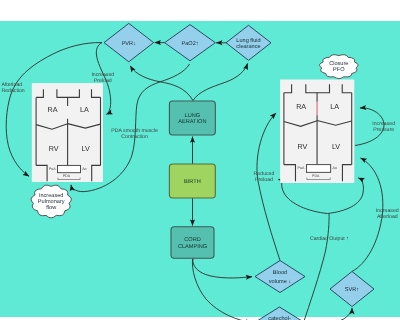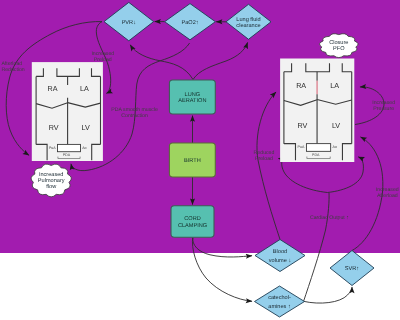--- a/index.html
+++ b/index.html
@@ -4,7 +4,7 @@
 <style>
   html,body{margin:0;padding:0;background:#ffffff;-webkit-font-smoothing:antialiased;text-rendering:geometricPrecision;}
   body{width:400px;height:320px;overflow:hidden;font-family:"Liberation Sans",sans-serif;}
-  #stage{position:relative;width:400px;height:253px;background:#a21caf;}
+  #stage{position:relative;width:400px;height:296px;background:#5eead4;margin-top:21px;}
   svg{display:block;}
   .lbl{font-family:"Liberation Sans",sans-serif;fill:#3f3f3f;font-size:5.2px;}
   .nodetxt{font-family:"Liberation Sans",sans-serif;font-size:5.6px;fill:#1b2a33;}

